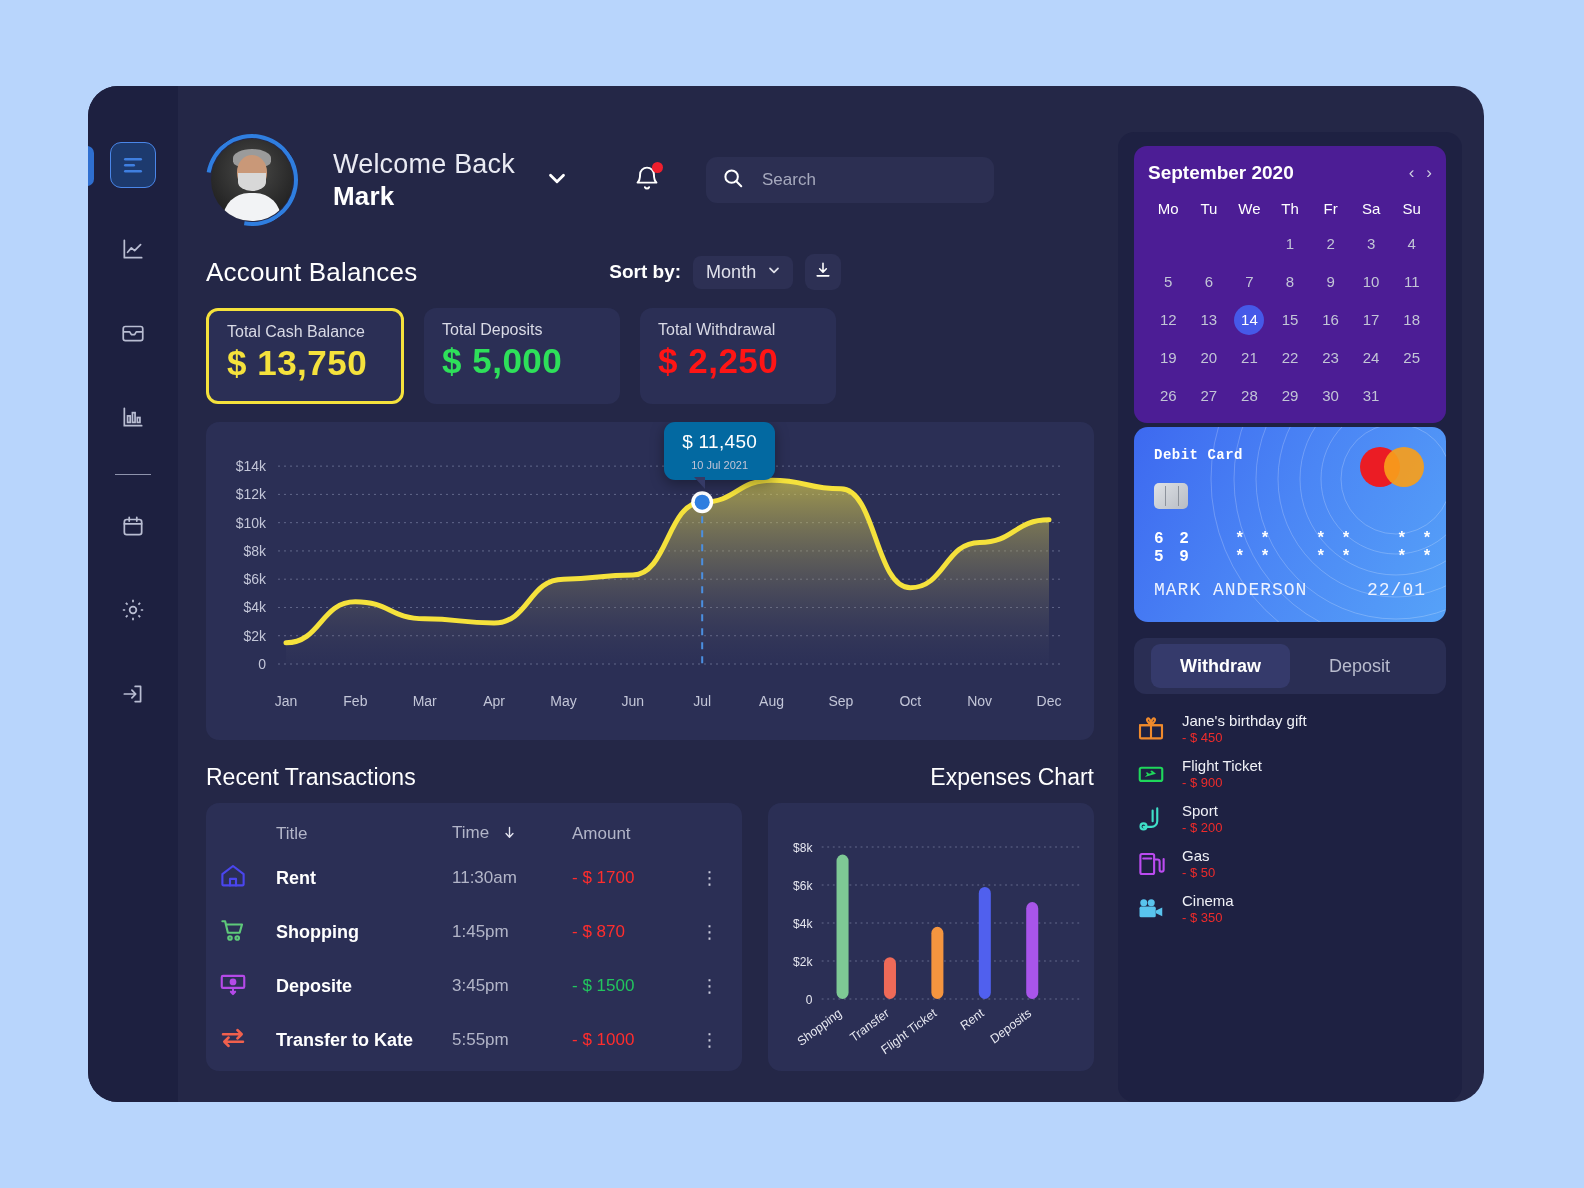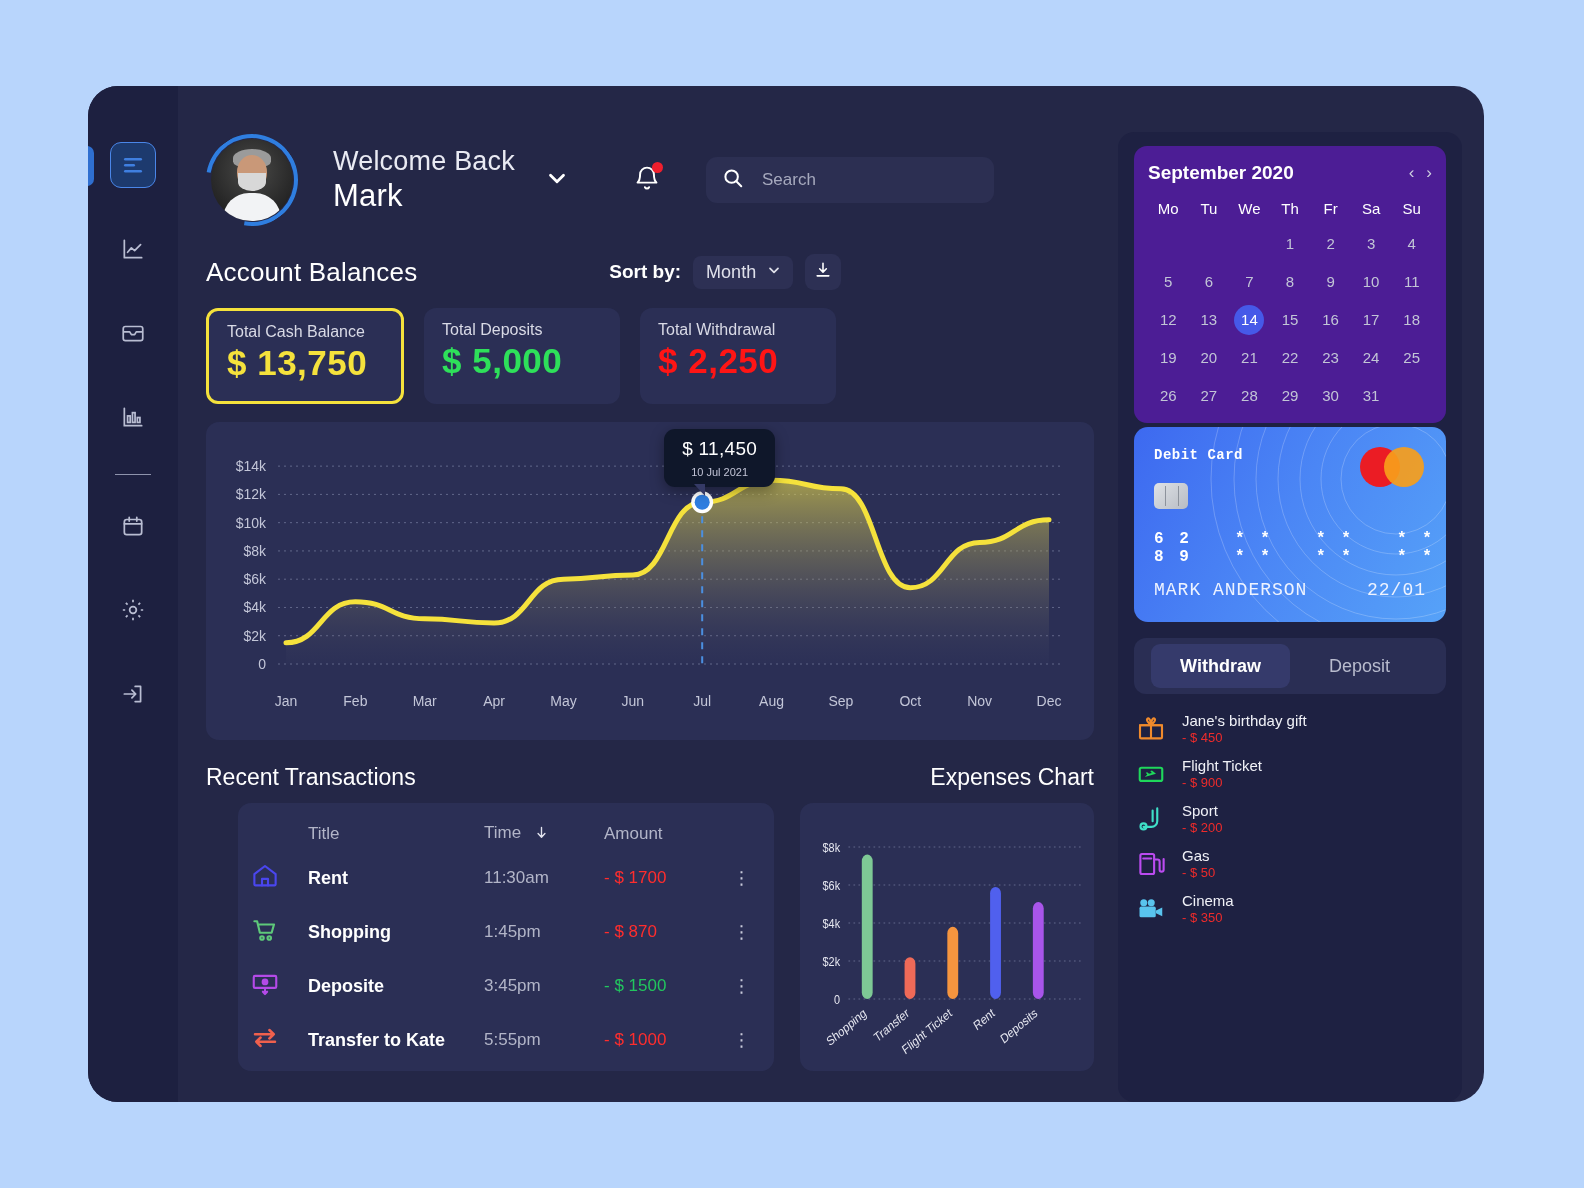--- a/index.html
+++ b/index.html
@@ -107,7 +107,7 @@
   }
   .welcome { margin-left: 32px; line-height: 1.18; }
   .welcome .l1 { font-size: 27px; color: #e9eaf3; font-weight: 400; letter-spacing:.2px;}
-  .welcome .l2 { font-size: 31px; color: #ffffff; font-weight: 400; letter-spacing:.2px;}
+  .welcome .l2 { font-size: 26px; color: #ffffff; font-weight: 700; letter-spacing:.2px;}
   .chev-down { margin-left: 26px; color: #fff; display:flex; align-items:center;}
   .bell-wrap { margin-left: 60px; position: relative; color: #fff; }
   .bell-dot {

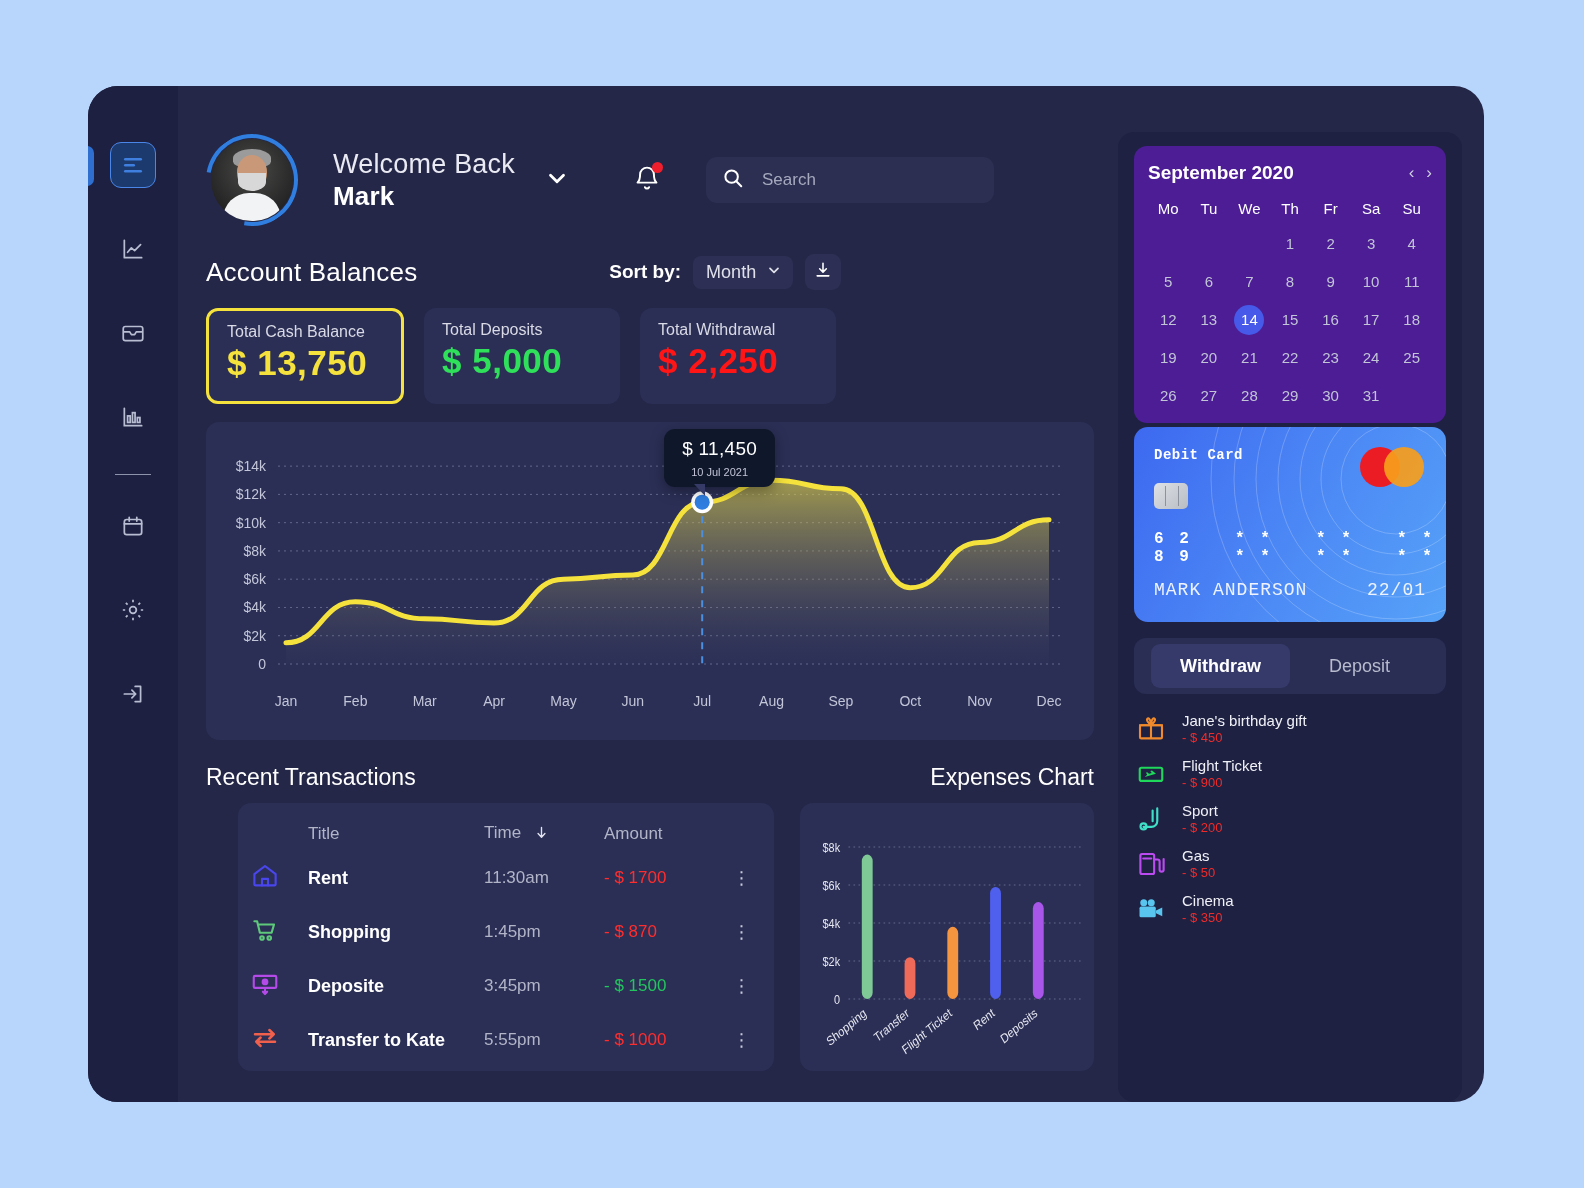--- a/index.html
+++ b/index.html
@@ -174,12 +174,11 @@
   .chart-card svg { display:block; }
   .tooltip {
     position: absolute;
-    background: #0f172a;
+    background: #0369a1;
     border-radius: 11px;
     padding: 9px 18px 9px 18px;
     text-align:center;
     box-shadow: 0 4px 14px rgba(0,0,0,.35);
-    margin-top: 7px;
   }
   .tooltip .v { font-size: 19px; color:#fff; font-weight: 500; letter-spacing:.3px;}
   .tooltip .d { font-size: 11px; color:#c2c4d6; margin-top: 6px; }

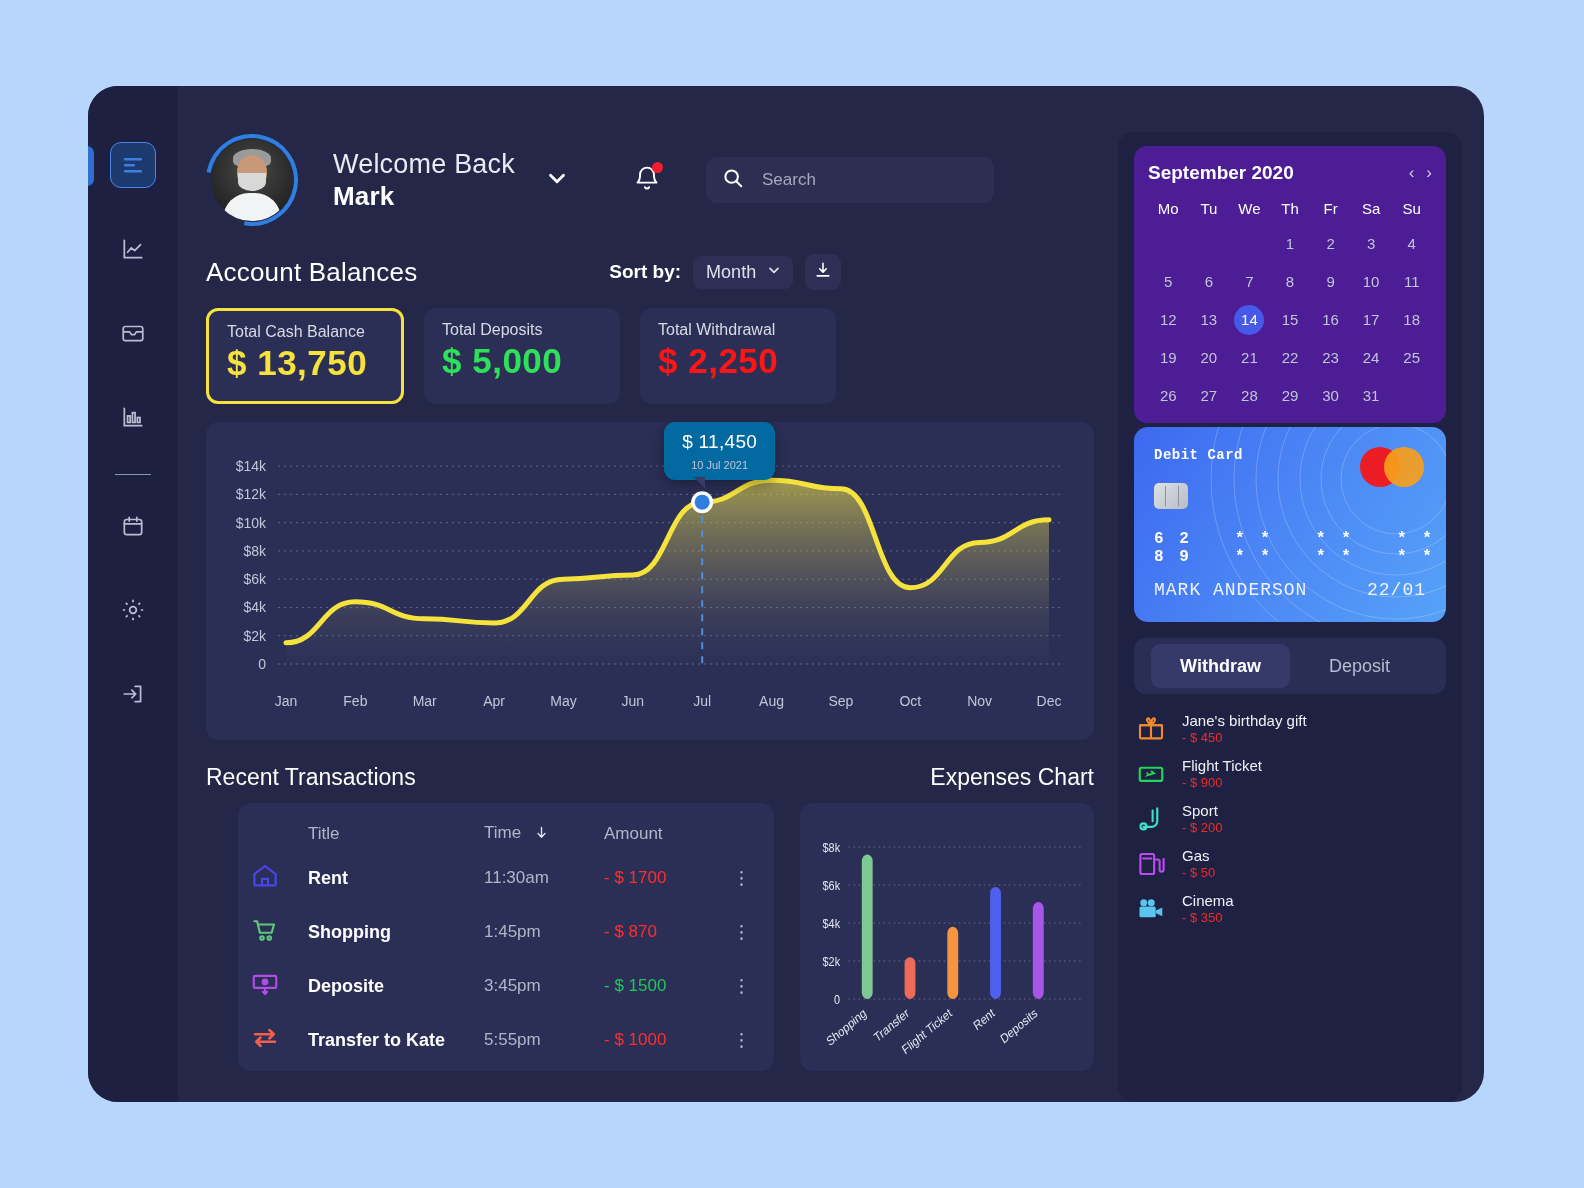--- a/index.html
+++ b/index.html
@@ -675,7 +675,7 @@
             <div class="c2"></div>
           </div>
         <div class="digits">
-          <span>6 2 8 9</span>
+          <span>6 2 5 9</span>
           <span>* * * *</span>
           <span>* * * *</span>
           <span>* * * *</span>

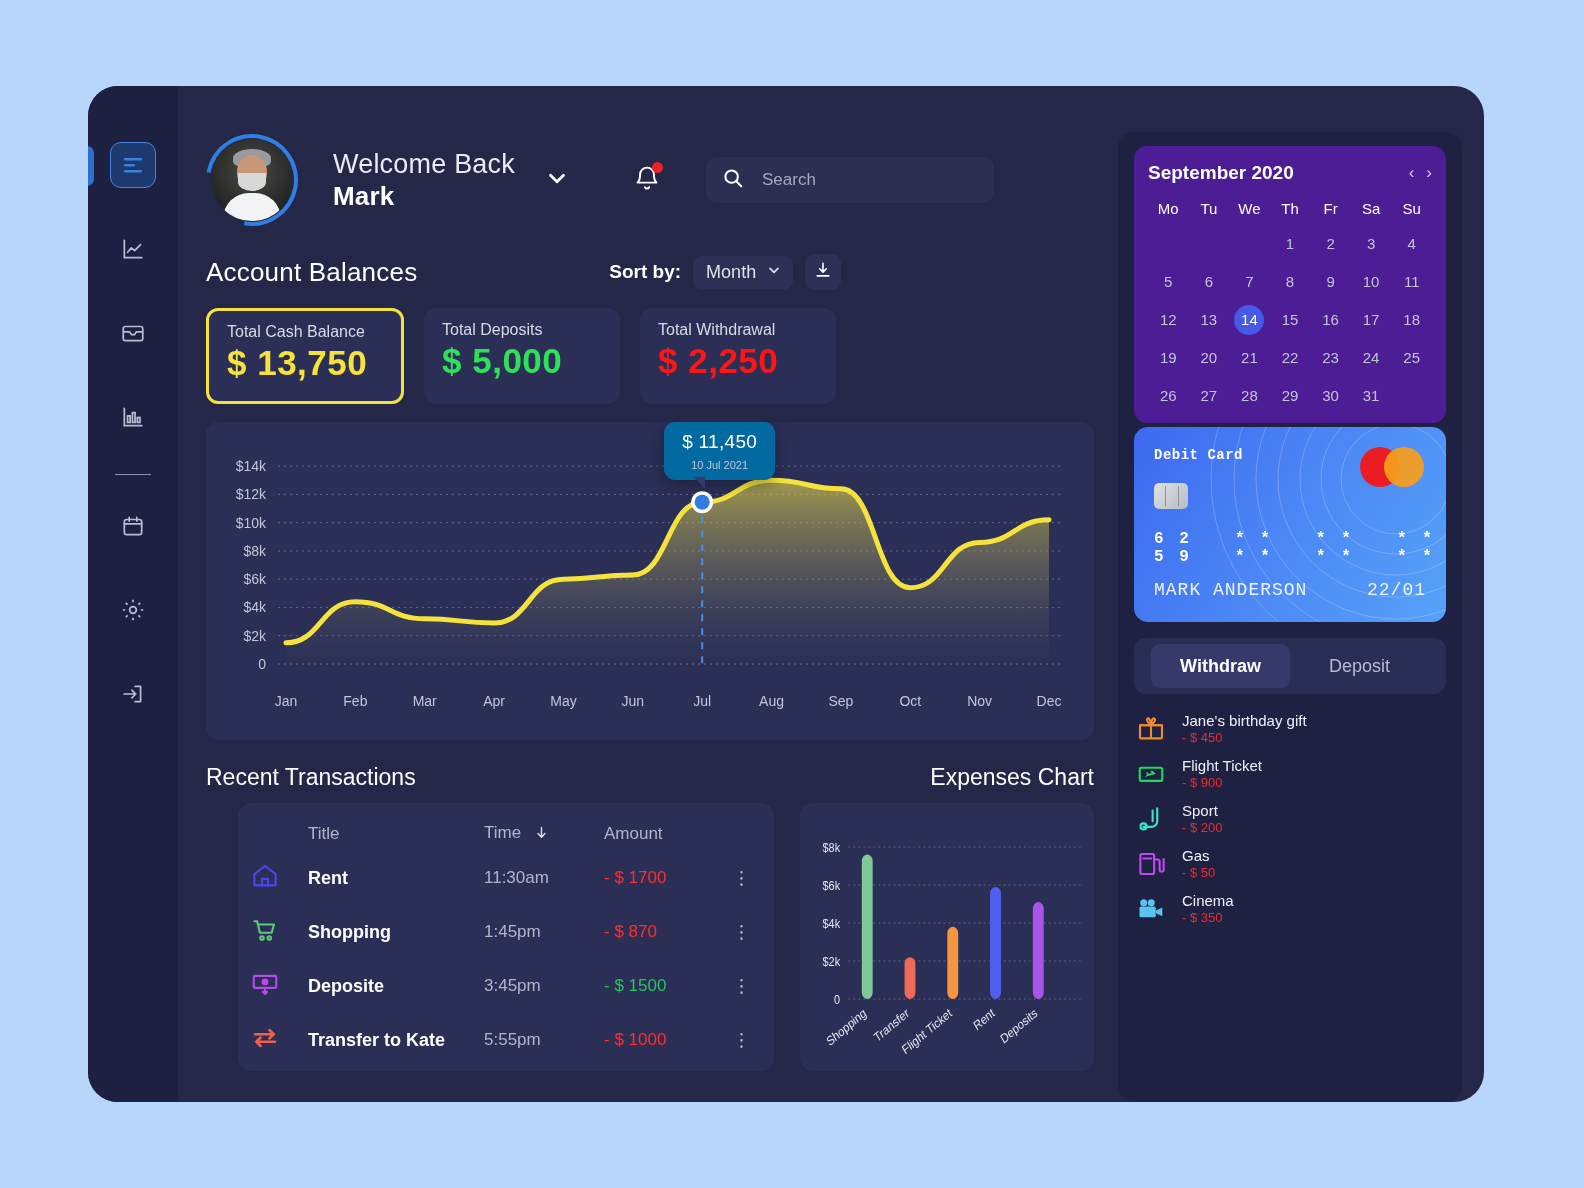--- a/index.html
+++ b/index.html
@@ -194,7 +194,6 @@
     background: #2b2f55; border-radius: 13px;
     padding: 14px 12px 20px 12px;
     height: 268px;
-    margin-left: 32px;
   }
   .txn-head, .txn-row { display:flex; align-items:center; }
   .txn-head { height: 34px; color:#b2b5c8; font-size: 17px; }

